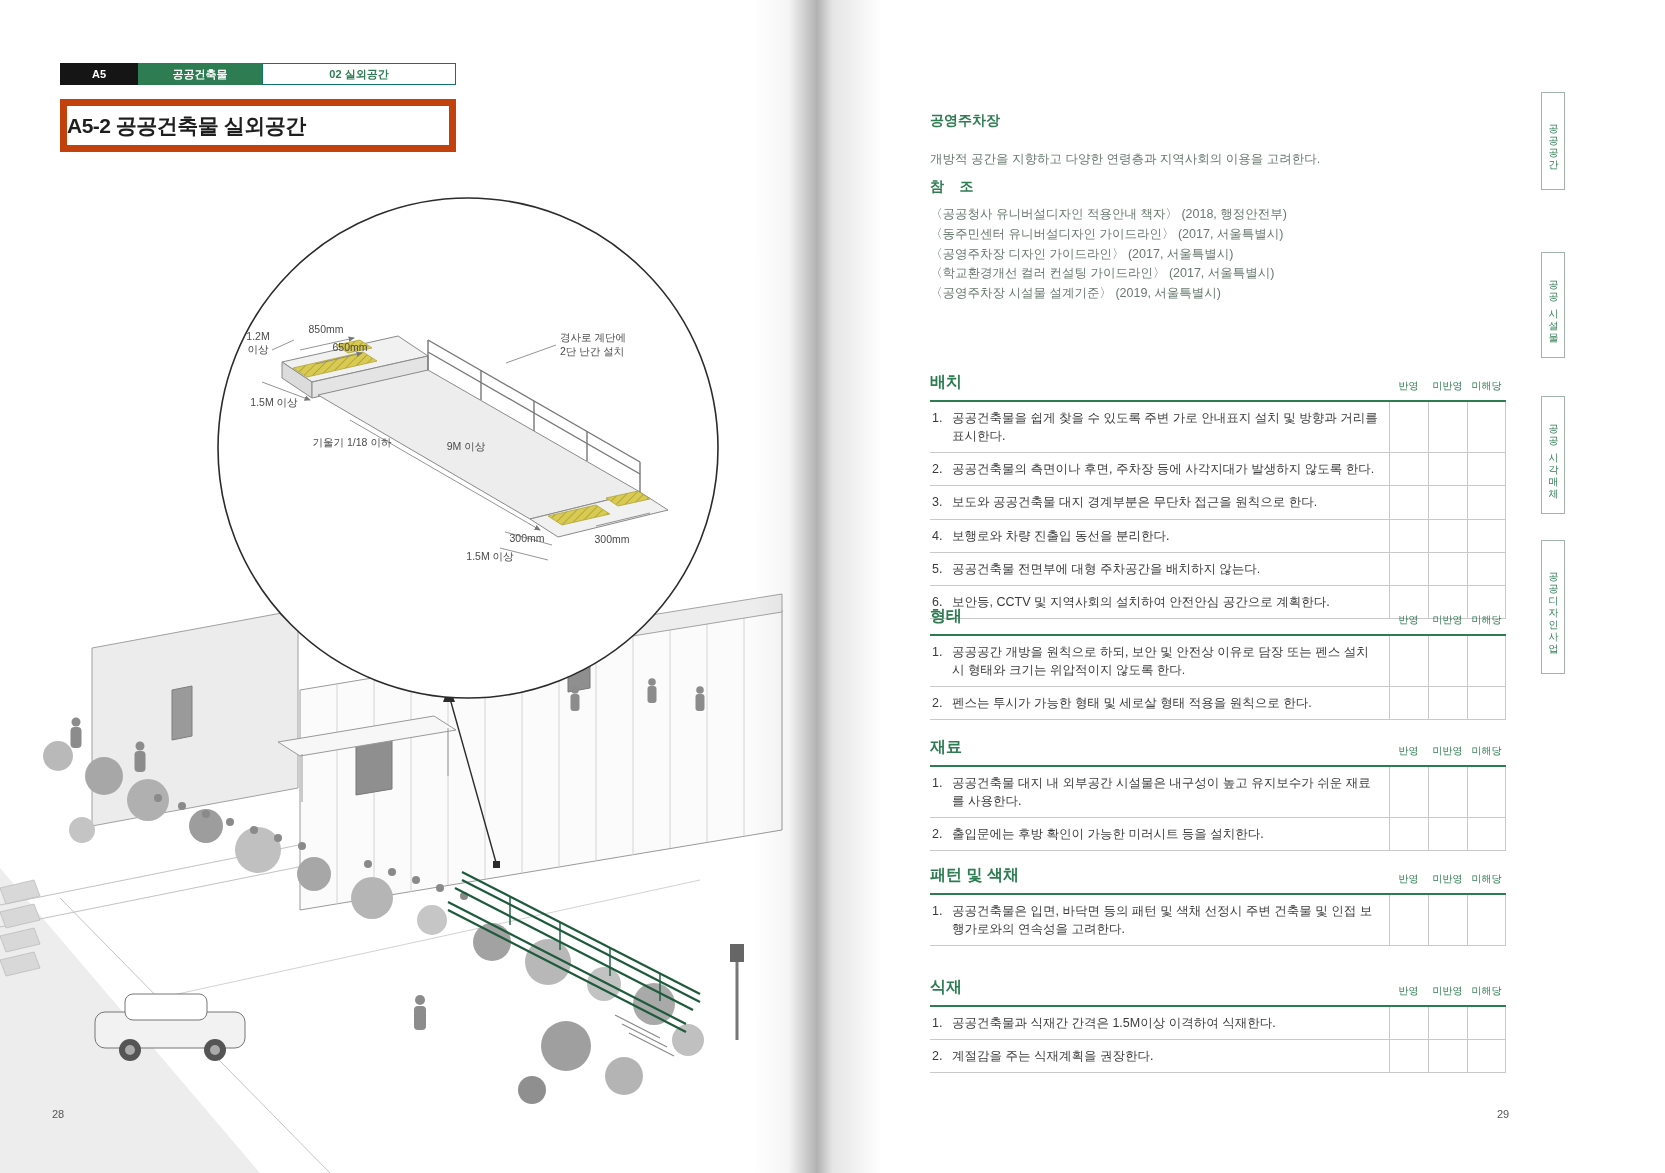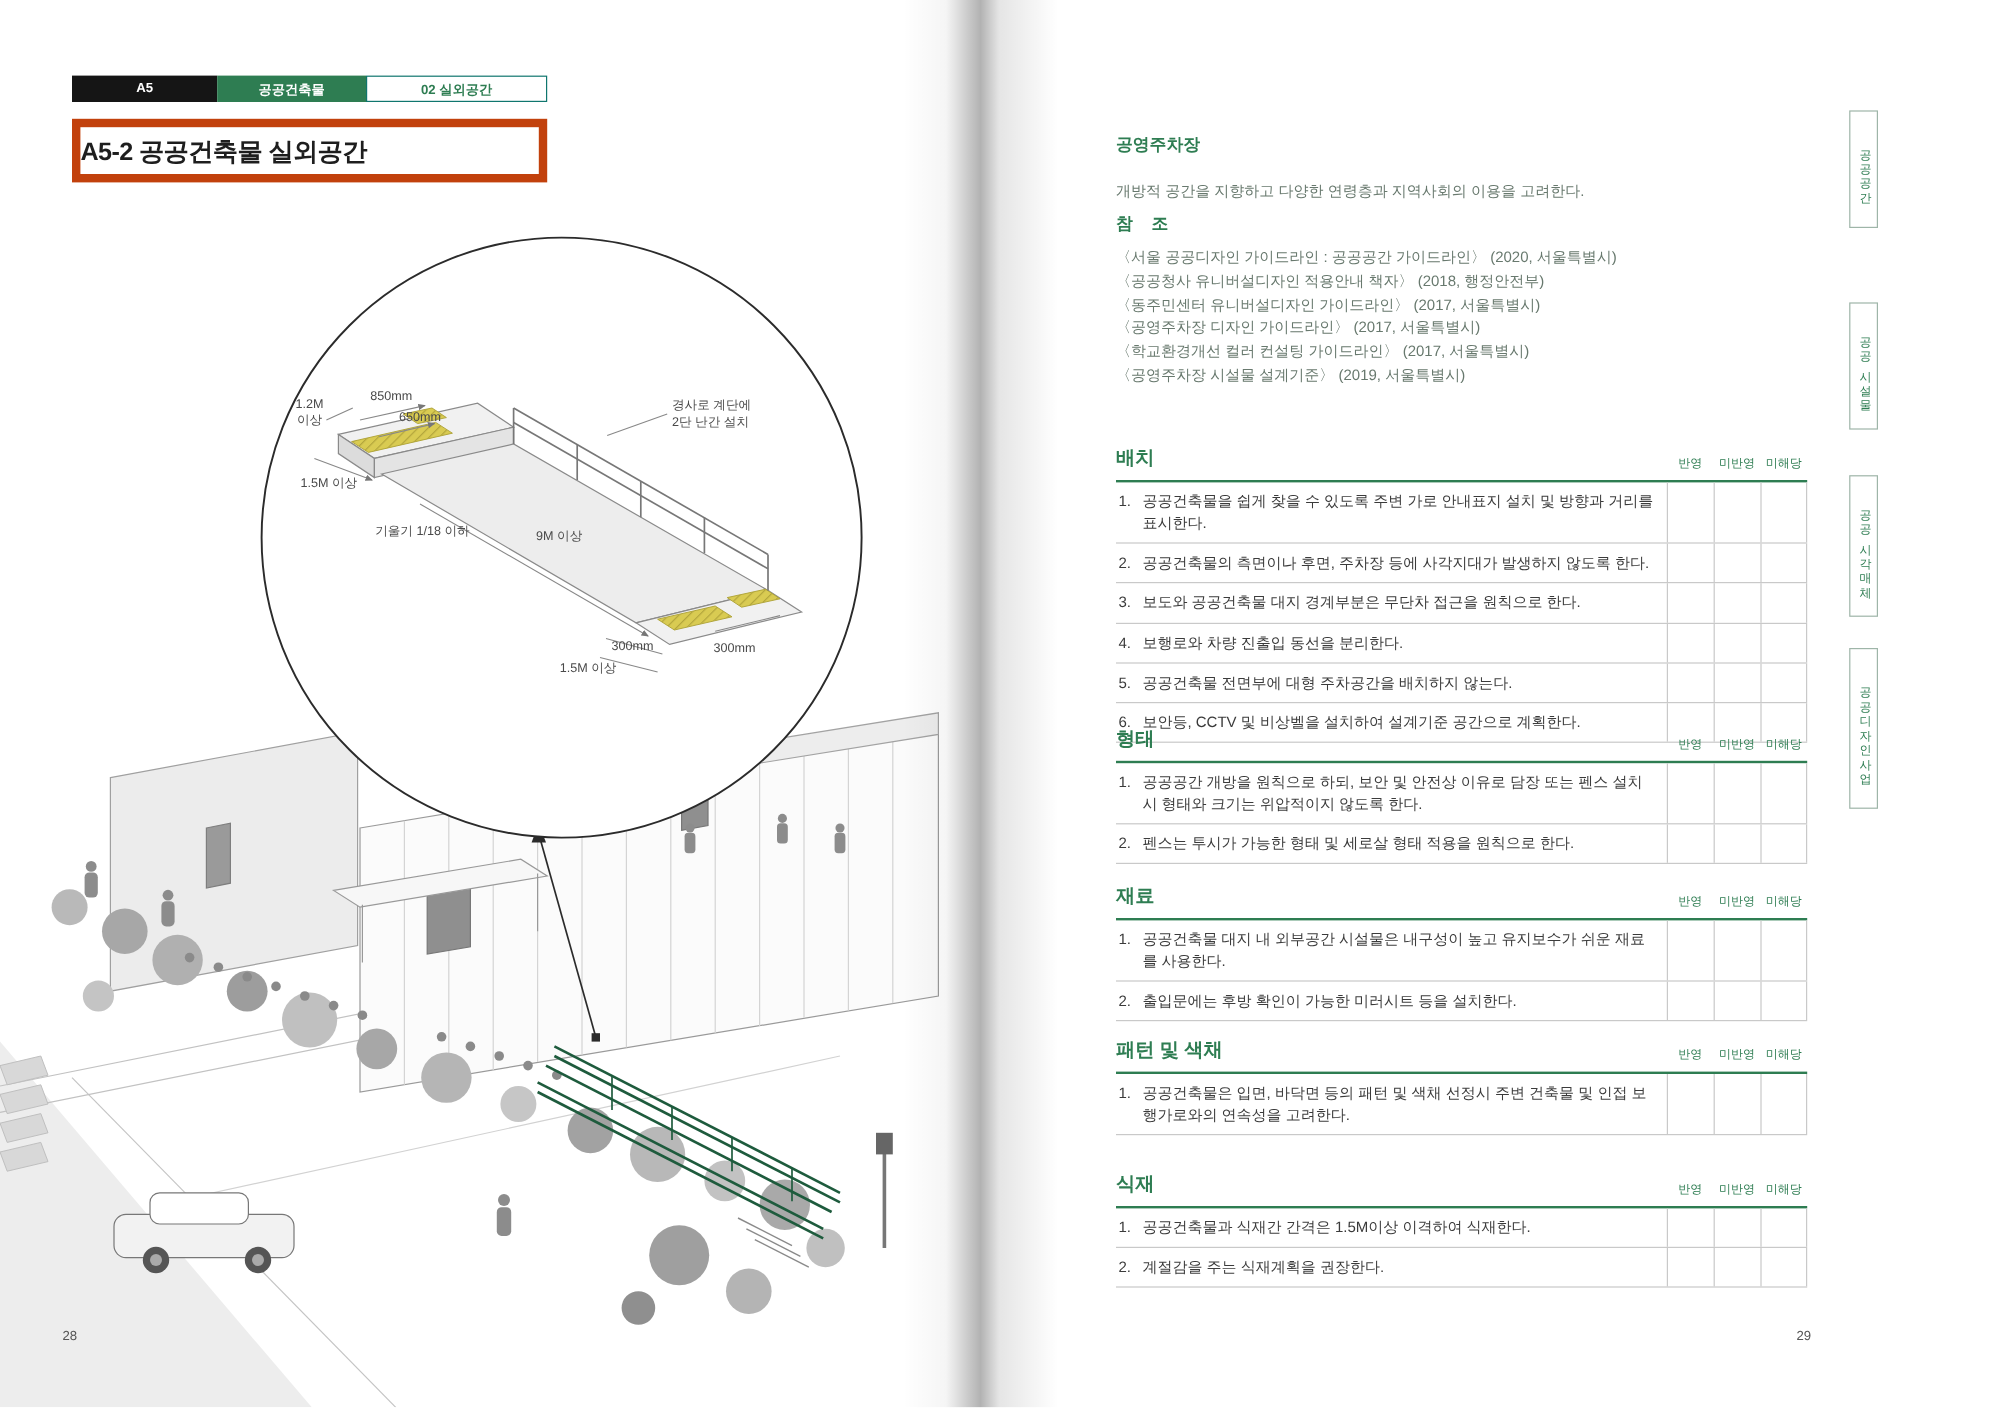--- a/index.html
+++ b/index.html
@@ -16,7 +16,7 @@
   
   .badge-row{position:absolute;left:60px;top:63px;display:flex;height:22px;width:396px;}
   .badge{display:flex;align-items:center;justify-content:center;font-size:11px;font-weight:bold;}
-  .badge-a5{width:121px;background:#151515;color:#fff;}
+  .badge-a5{width:78px;background:#151515;color:#fff;}
   .badge-cat{width:124px;background:var(--green);color:#fff;}
   .badge-sec{flex:1;border:1px solid #0f766e;color:var(--green);background:#fff;}
   .title-box{position:absolute;left:60px;top:99px;width:396px;height:53px;border:7px solid #c2410c;

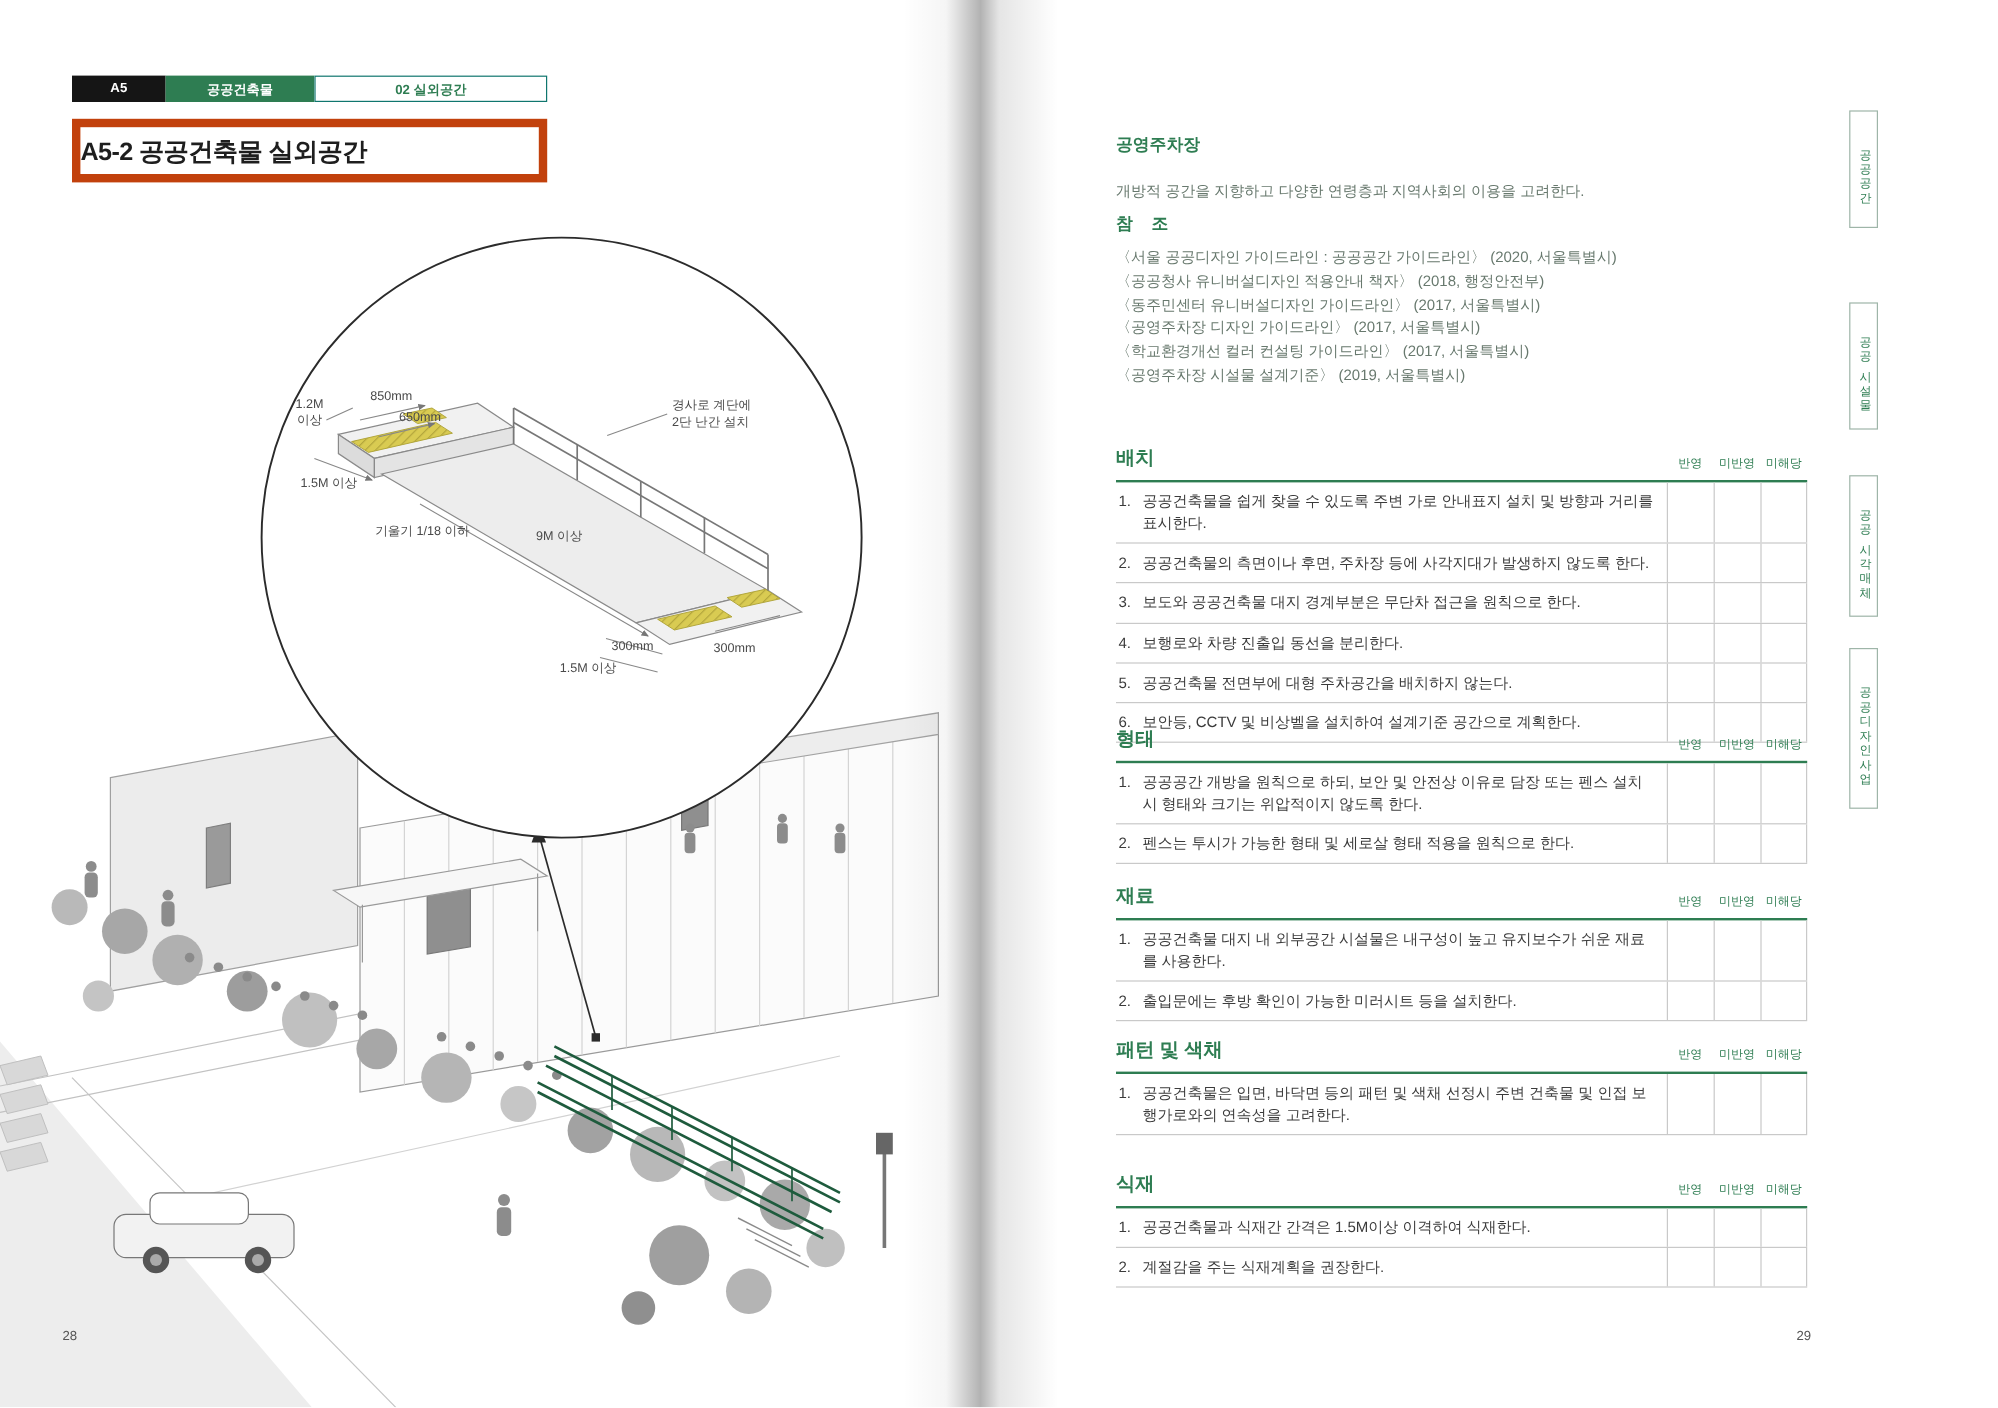--- a/index.html
+++ b/index.html
@@ -285,7 +285,6 @@
   <div class="sec" style="top:178px">
     <div class="h-ref">참    조</div>
     <ul class="ref-list">
-      <li>〈서울 공공디자인 가이드라인 : 공공공간 가이드라인〉 (2020, 서울특별시)</li>
       <li>〈공공청사 유니버설디자인 적용안내 책자〉 (2018, 행정안전부)</li>
       <li>〈동주민센터 유니버설디자인 가이드라인〉 (2017, 서울특별시)</li>
       <li>〈공영주차장 디자인 가이드라인〉 (2017, 서울특별시)</li>

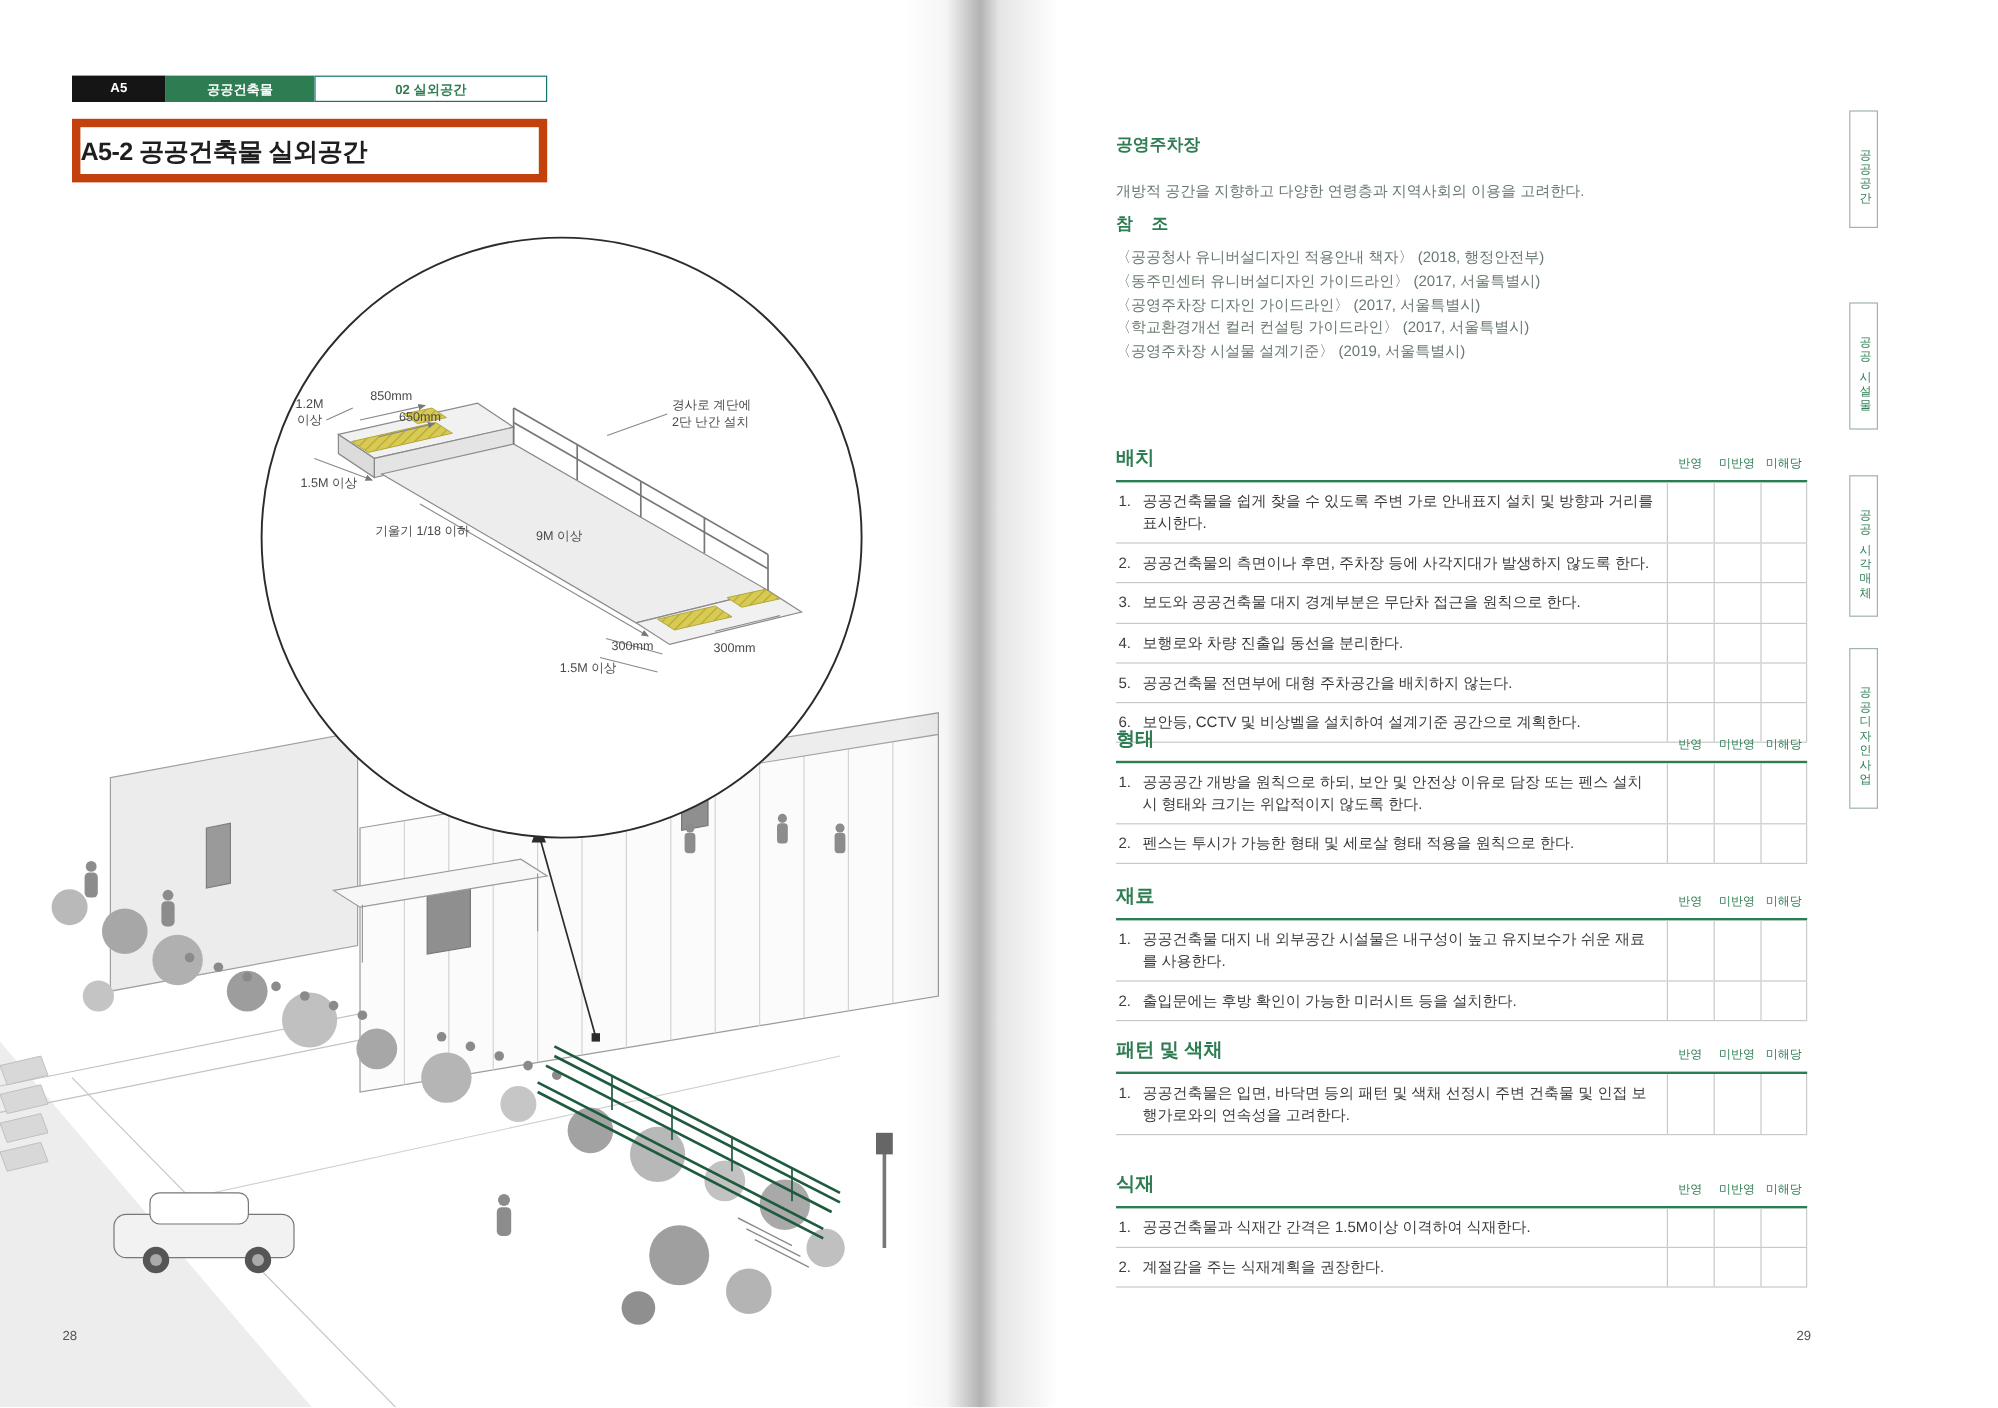--- a/index.html
+++ b/index.html
@@ -348,7 +348,7 @@
     <div class="crow">
       <div class="txt">
           <span class="num">6.</span>
-          <span class="body">보안등, CCTV 및 비상벨을 설치하여 설계기준 공간으로 계획한다.</span>
+          <span class="body">보안등, CCTV 및 지역사회의 설치하여 안전안심 공간으로 계획한다.</span>
         </div>
       <div class="cell"></div>
         <div class="cell"></div>

